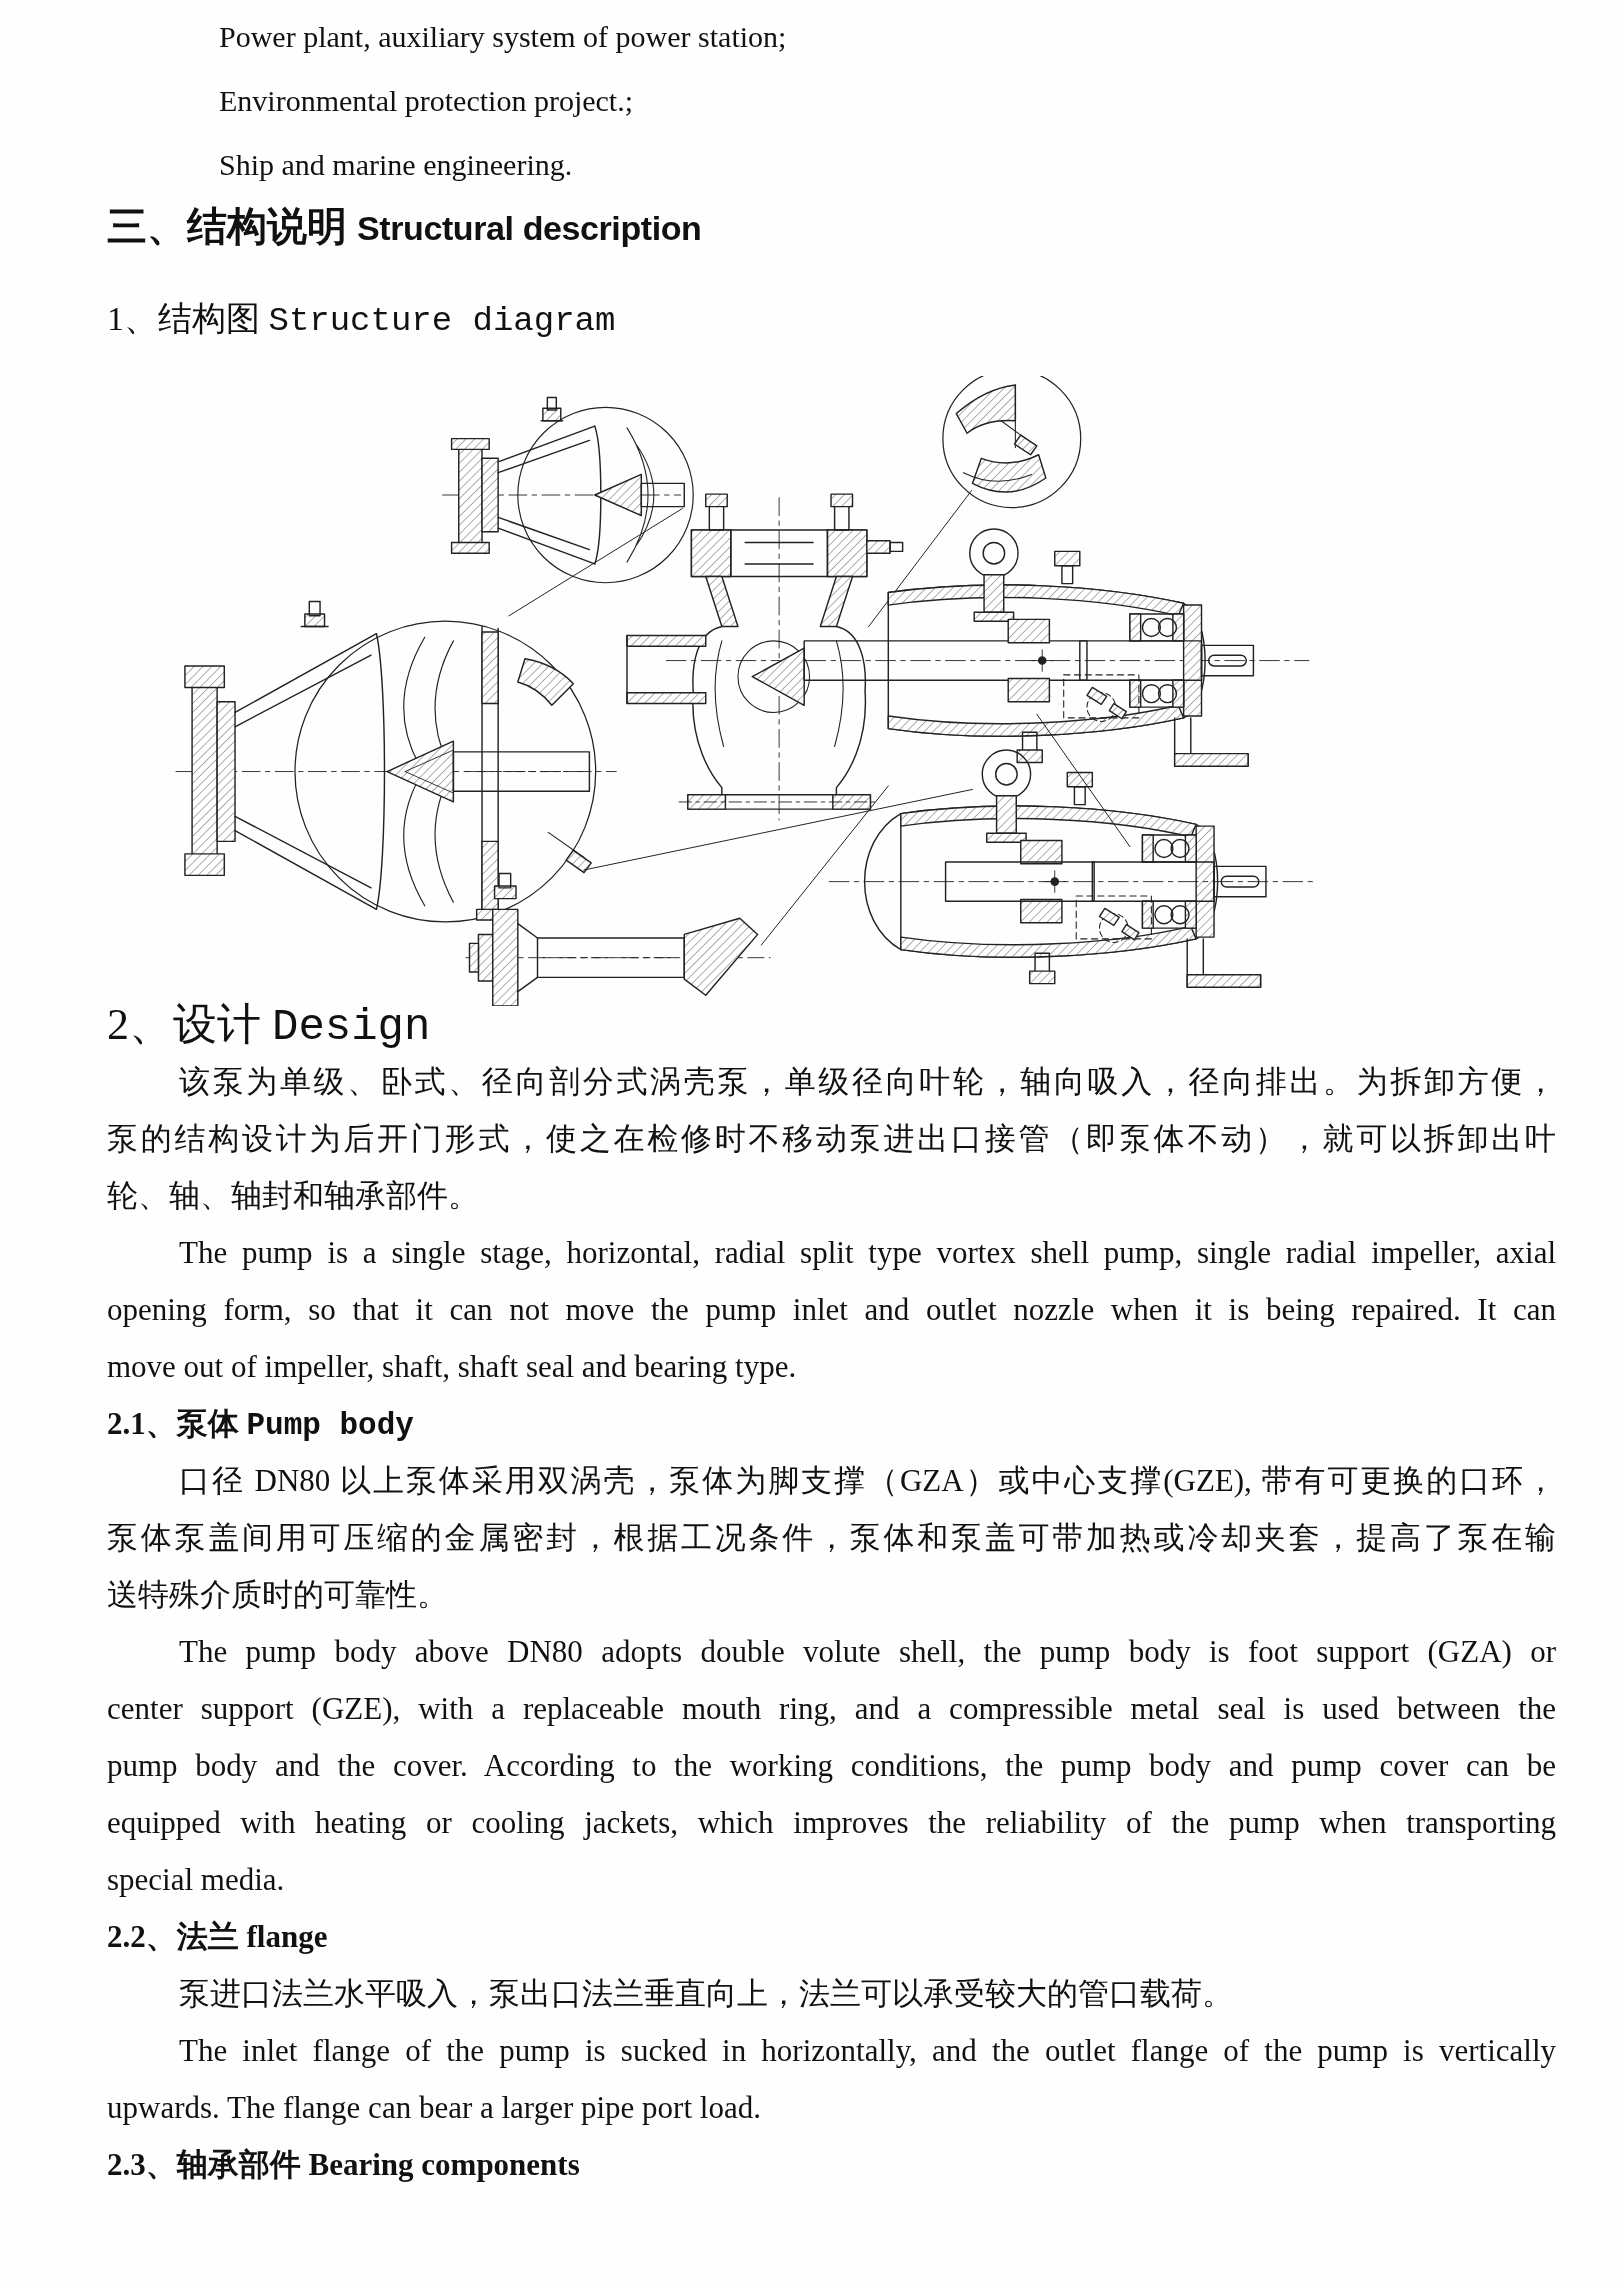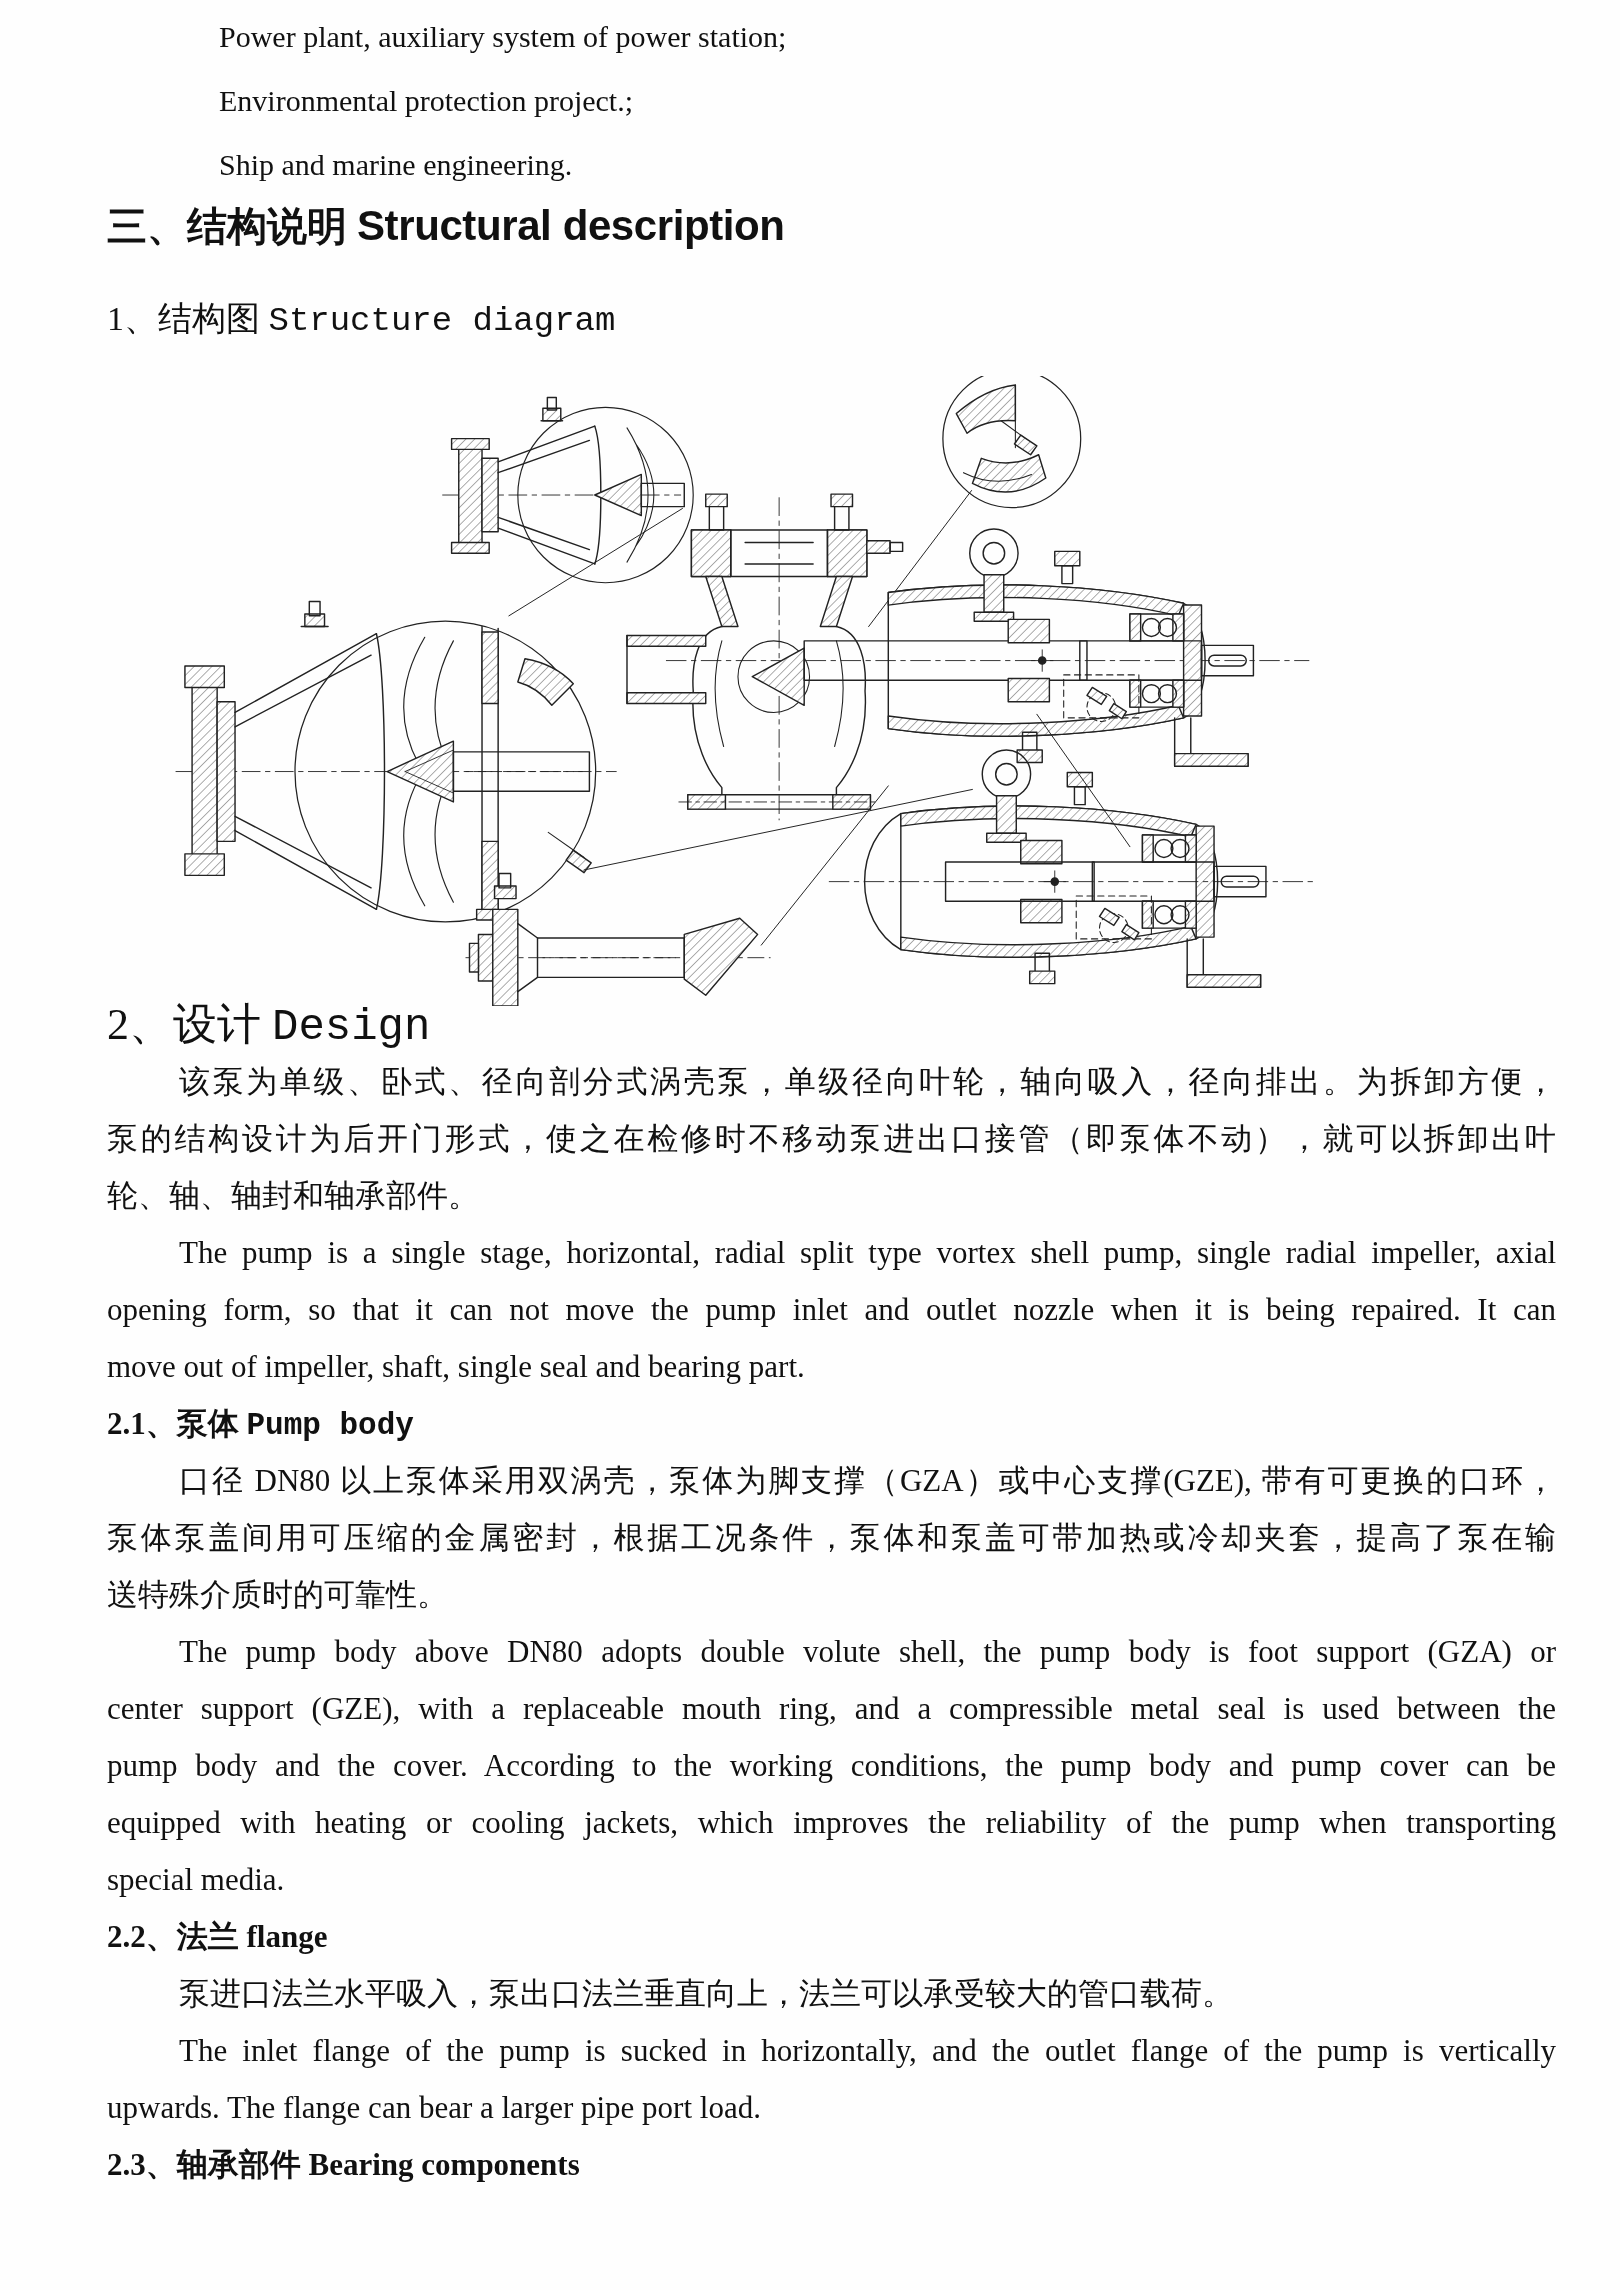--- a/index.html
+++ b/index.html
@@ -11,7 +11,7 @@
   
   .h1{position:absolute;top:199px;left:107px;font-size:40px;white-space:nowrap;}
   .h1 .zh{font-weight:700;}
-  .h1 .en{font-family:"Liberation Sans","DejaVu Sans",sans-serif;font-weight:700;font-size:42px;letter-spacing:-0.4px;}
+  .h1 .en{font-family:"Liberation Sans","DejaVu Sans",sans-serif;font-weight:700;font-size:34px;letter-spacing:-0.4px;}
   
   .h2m{position:absolute;top:296px;left:107px;font-size:34px;white-space:nowrap;}
   .h2m .en,.flow .hm .en{font-family:"Liberation Mono","DejaVu Sans Mono",monospace;}

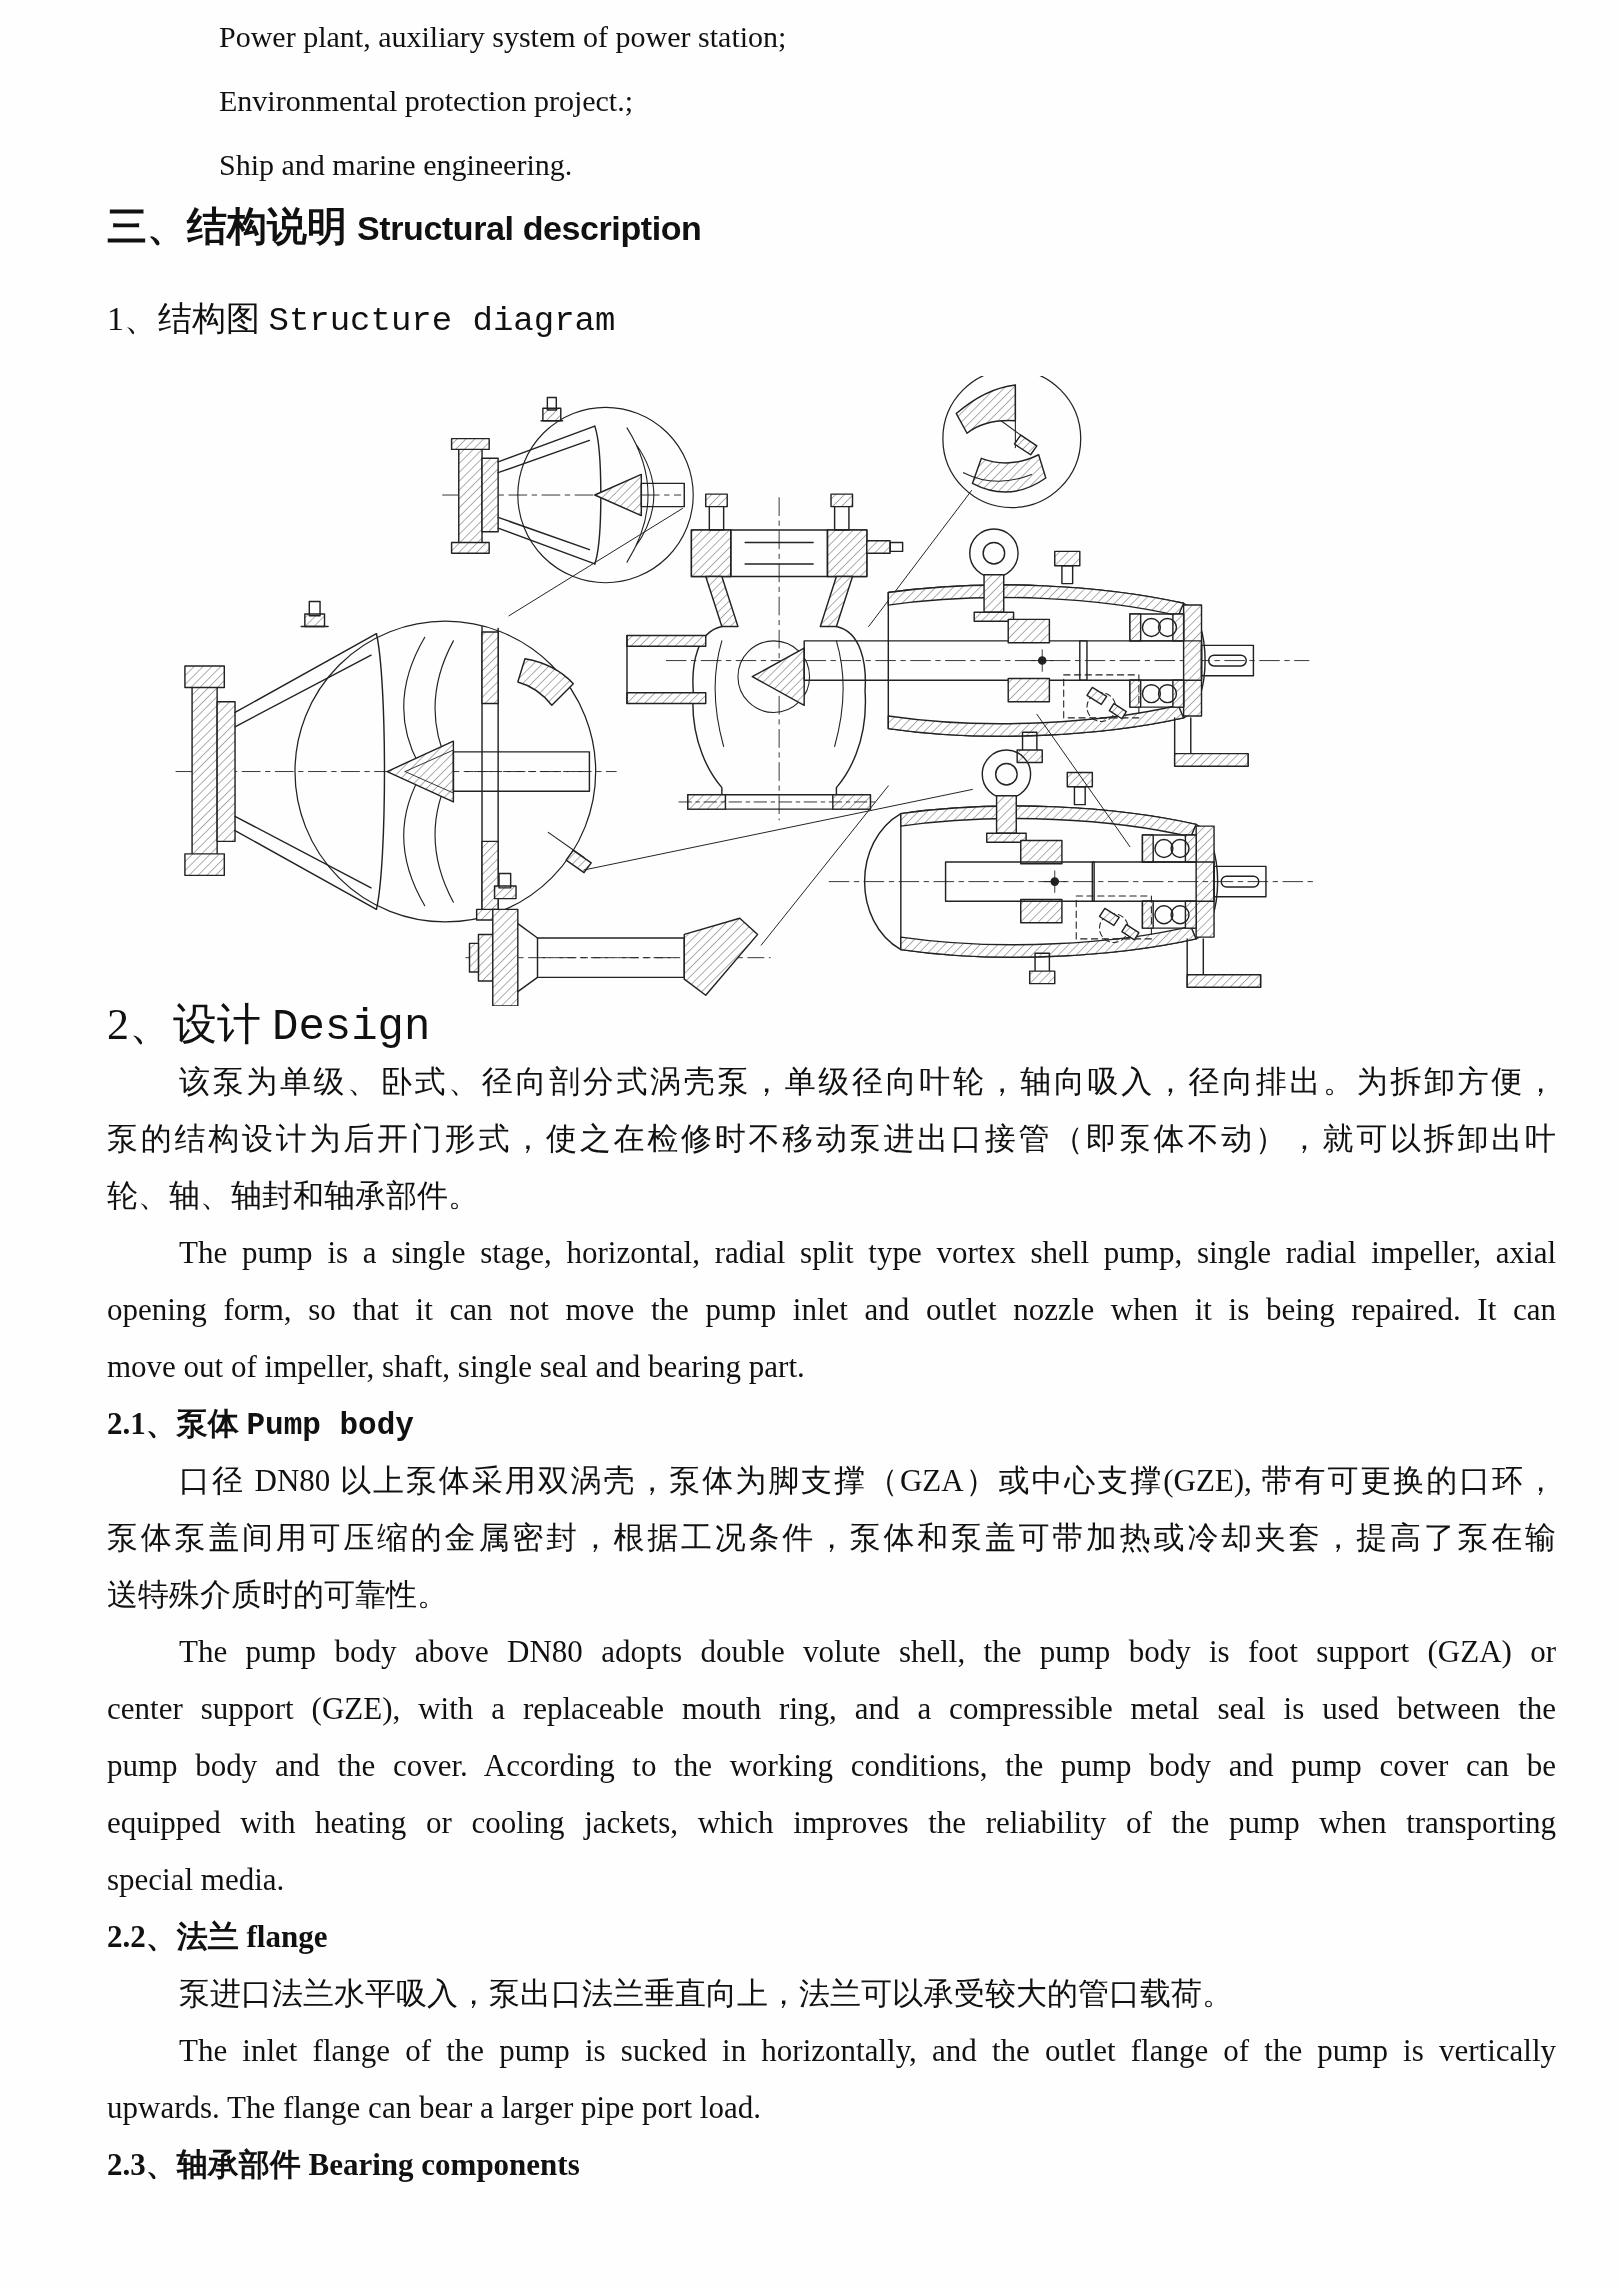--- a/index.html
+++ b/index.html
@@ -225,7 +225,7 @@
 
     <div class="jl ind">The pump is a single stage, horizontal, radial split type vortex shell pump, single radial impeller, axial</div>
     <div class="jl">opening form, so that it can not move the pump inlet and outlet nozzle when it is being repaired. It can</div>
-    <div class="jl last">move out of impeller, shaft, single seal and bearing part.</div>
+    <div class="jl last">move out of impeller, shaft, shaft seal and bearing type.</div>
 
     <div class="hs">
       <span class="zh">2.1、泵体</span>

